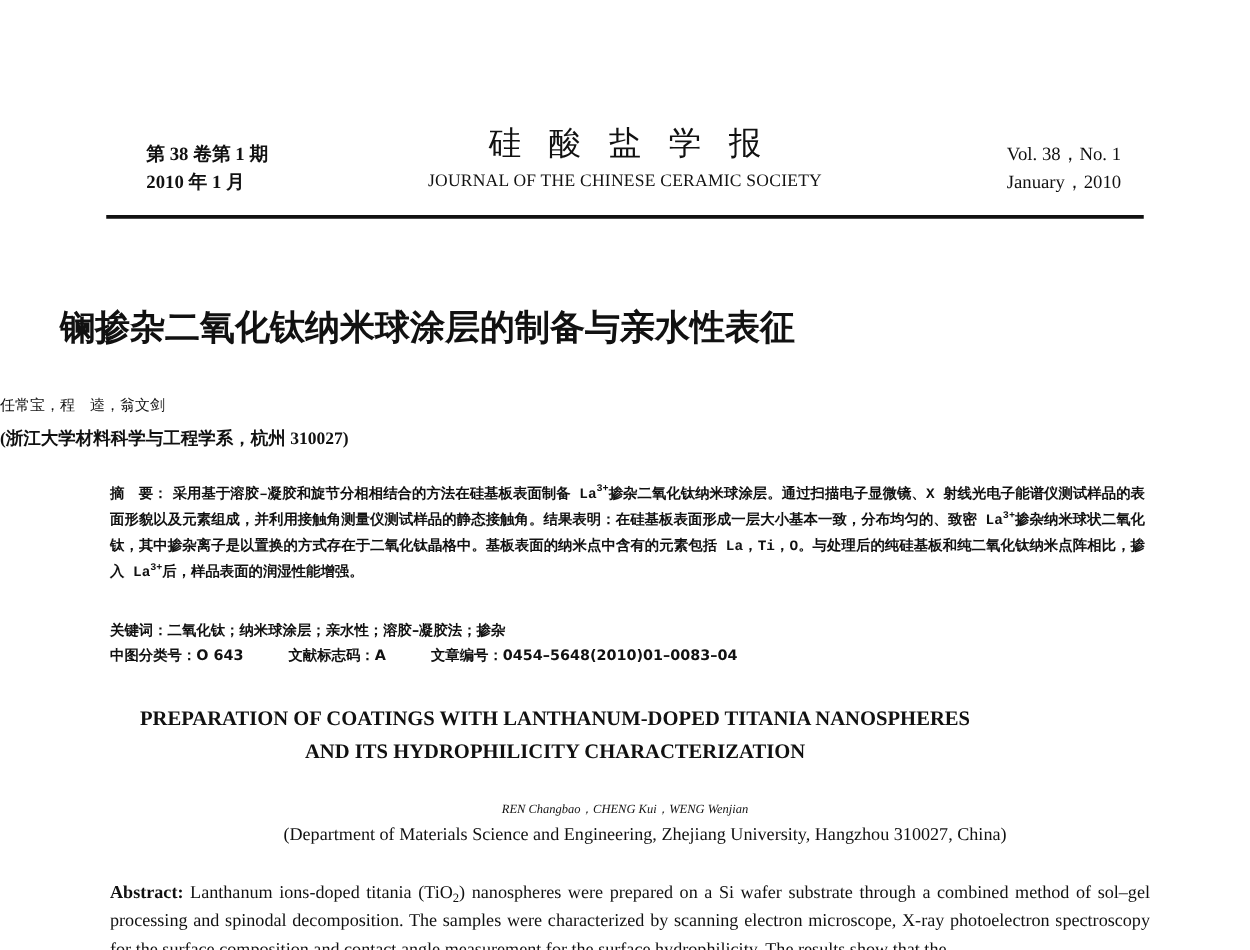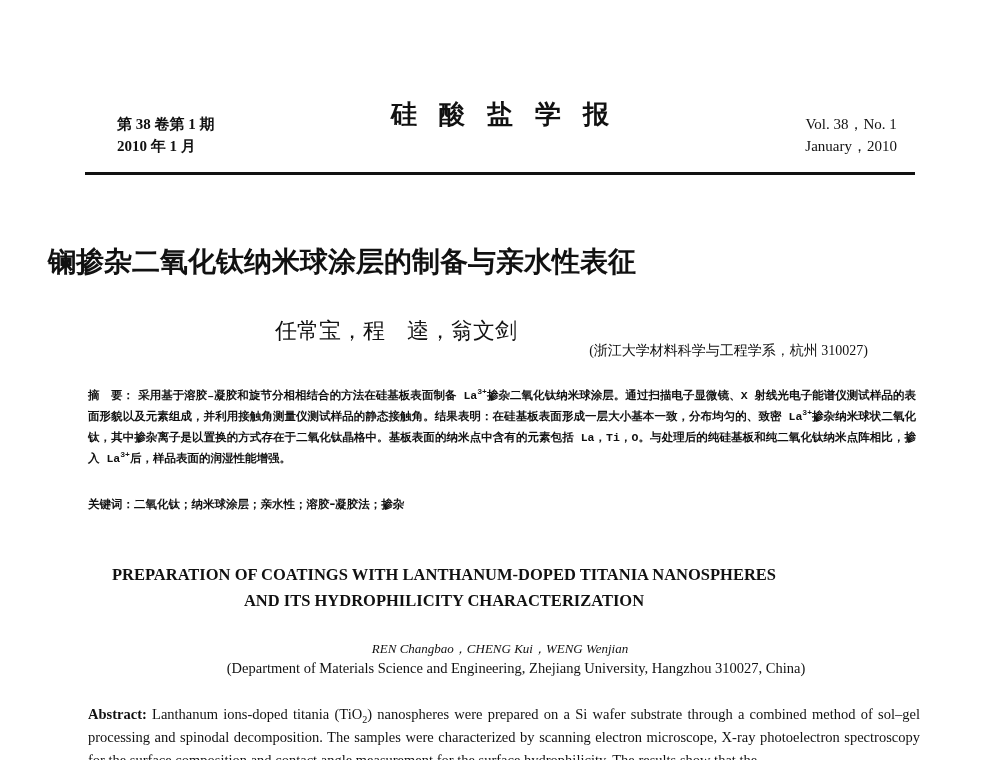--- a/index.html
+++ b/index.html
@@ -7,7 +7,7 @@
   .page { position: absolute; left: 0; top: 0; width: 1000px; height: 760px; }
   .hdr-left { position: absolute; left: 117px; top: 113px; font-size: 15px; line-height: 22px; font-weight: bold; }
   .hdr-center { position: absolute; left: 300px; top: 100px; width: 400px; text-align: center; }
-  .journal-cn { font-size: 26px; letter-spacing: 22px; font-weight: bold; line-height: 30px; padding-left: 22px; }
+  .journal-cn { font-size: 26px; letter-spacing: 22px; font-weight: normal; line-height: 30px; padding-left: 22px; }
   .journal-en { font-size: 14px; margin-top: 8px; letter-spacing: 0.2px; }
   .hdr-right { position: absolute; right: 103px; top: 113px; font-size: 15px; line-height: 22px; text-align: center; }
   .rule { position: absolute; left: 85px; top: 172px; width: 830px; height: 3px; background: #111; }

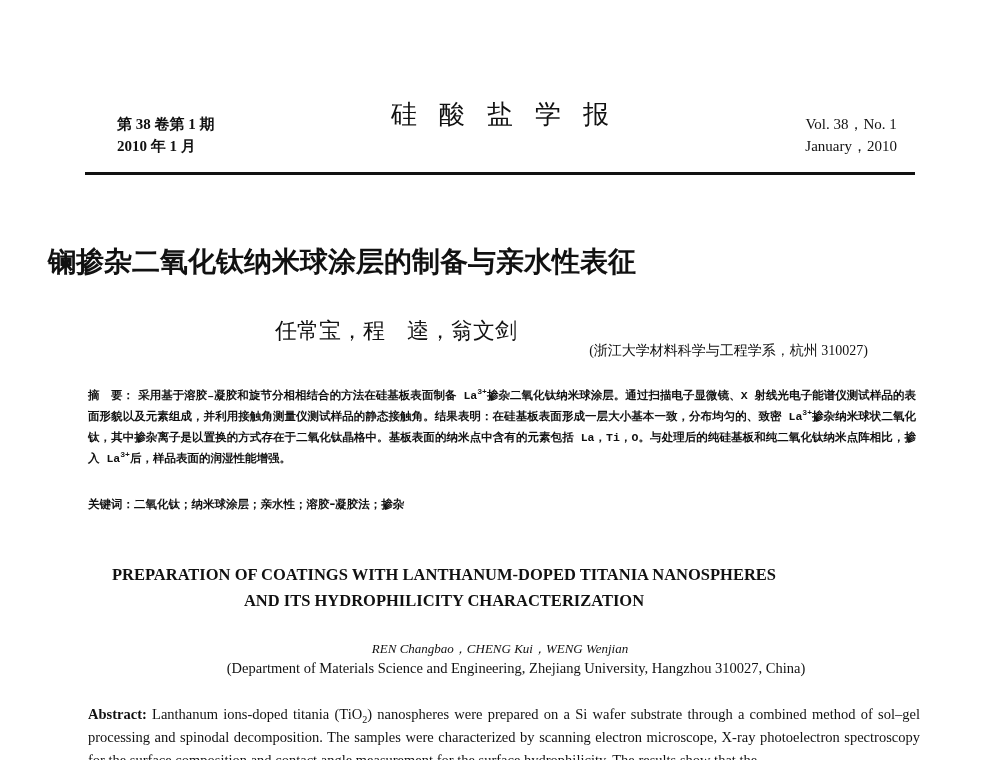--- a/index.html
+++ b/index.html
@@ -39,6 +39,7 @@
 
   <div class="hdr-center">
     <div class="journal-cn">硅酸盐学报</div>
+    <div class="journal-en">JOURNAL OF THE CHINESE CERAMIC SOCIETY</div>
   </div>
 
   <div class="hdr-right">

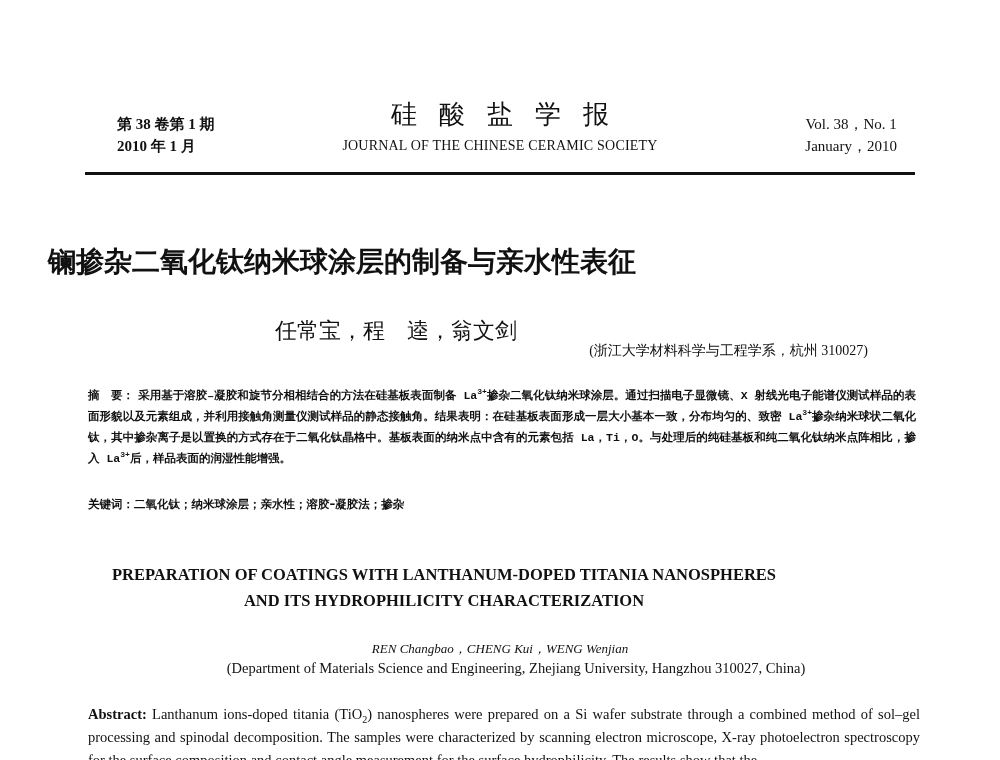--- a/index.html
+++ b/index.html
@@ -12,7 +12,7 @@
   .hdr-right { position: absolute; right: 103px; top: 113px; font-size: 15px; line-height: 22px; text-align: center; }
   .rule { position: absolute; left: 85px; top: 172px; width: 830px; height: 3px; background: #111; }
   .title-cn { position: absolute; left: 0; top: 243px; width: 1000px; text-align: left; font-size: 28px; font-weight: bold; font-family: "DejaVu Sans", sans-serif; letter-spacing: 0px; padding-left: 48px; }
-  .authors-cn { position: absolute; left: 0; top: 316px; width: 792px; text-align: center; font-size: 22px; }
+  .authors-cn { position: absolute; left: 0; top: 316px; width: 792px; text-align: left; font-size: 12px; }
   .affil-cn { position: absolute; left: 0; top: 342px; width: 868px; text-align: right; font-size: 14px; font-weight: normal; }
   .abs-cn { position: absolute; left: 88px; top: 385px; width: 828px; font-size: 11.5px; line-height: 21px; font-family: Liberation Mono, monospace; font-weight: bold; text-align: justify; }
   .abs-cn .lbl { font-weight: bold; margin-right: 4px; }

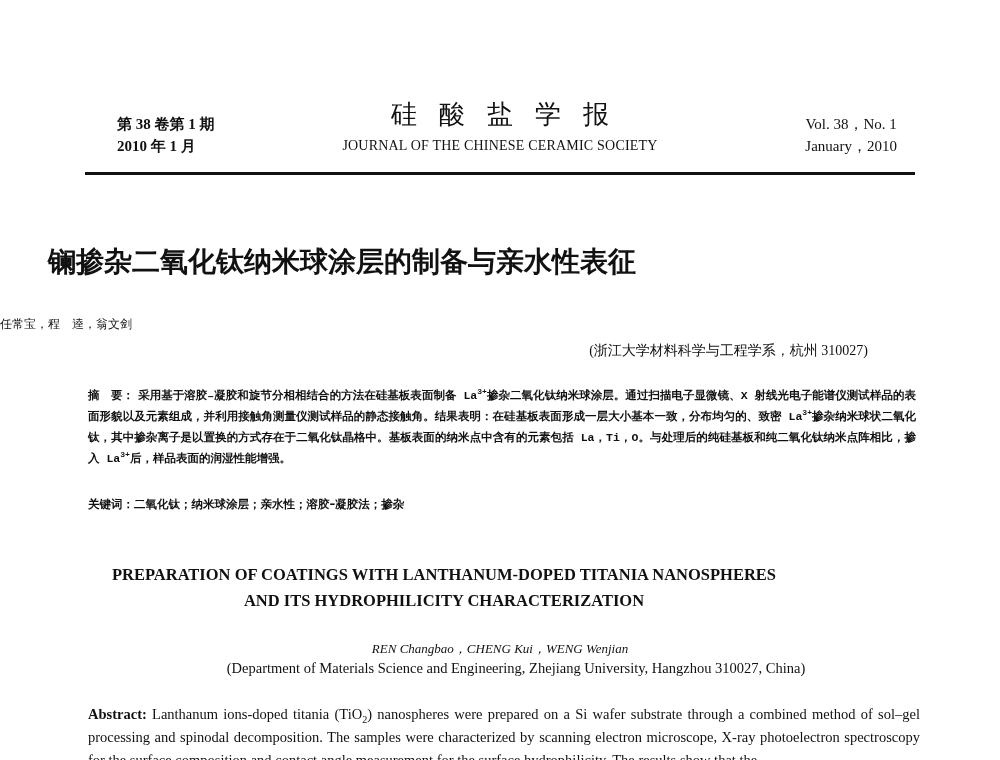--- a/index.html
+++ b/index.html
@@ -13,7 +13,7 @@
   .rule { position: absolute; left: 85px; top: 172px; width: 830px; height: 3px; background: #111; }
   .title-cn { position: absolute; left: 0; top: 243px; width: 1000px; text-align: left; font-size: 28px; font-weight: bold; font-family: "DejaVu Sans", sans-serif; letter-spacing: 0px; padding-left: 48px; }
   .authors-cn { position: absolute; left: 0; top: 316px; width: 792px; text-align: left; font-size: 12px; }
-  .affil-cn { position: absolute; left: 0; top: 342px; width: 868px; text-align: right; font-size: 14px; font-weight: normal; }
+  .affil-cn { position: absolute; left: 0; top: 342px; width: 868px; text-align: left; font-size: 14px; font-weight: bold; }
   .abs-cn { position: absolute; left: 88px; top: 385px; width: 828px; font-size: 11.5px; line-height: 21px; font-family: Liberation Mono, monospace; font-weight: bold; text-align: justify; }
   .abs-cn .lbl { font-weight: bold; margin-right: 4px; }
   sup { font-size: 70%; line-height: 0; }

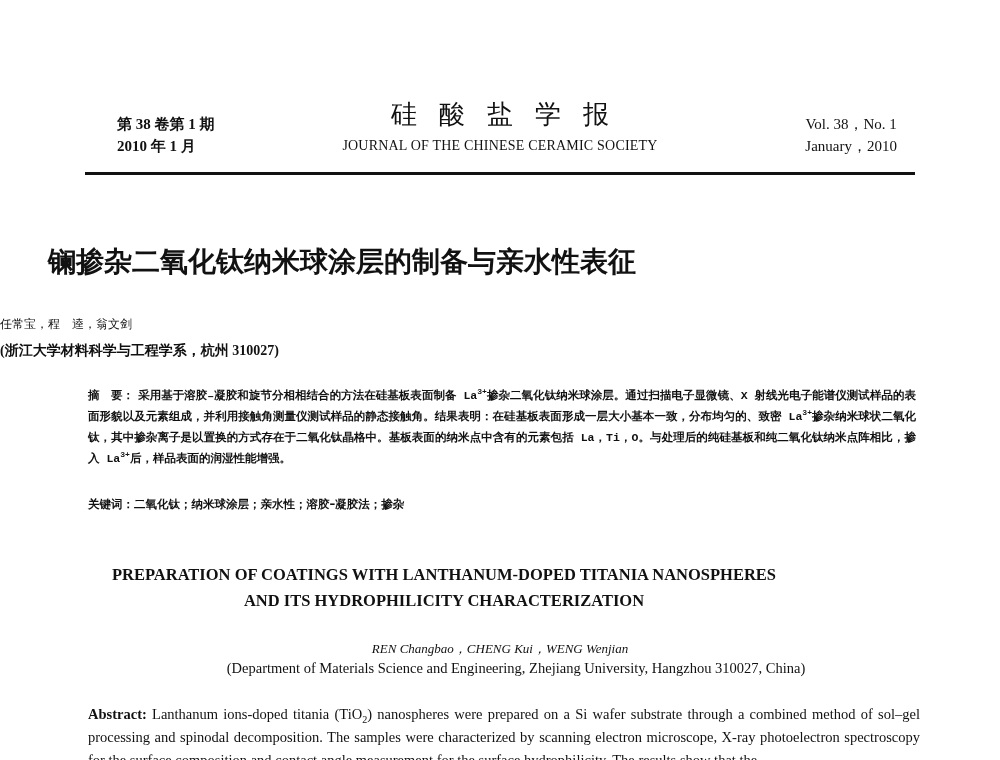--- a/index.html
+++ b/index.html
@@ -61,6 +61,9 @@
     <span>关键词：</span><span>二氧化钛；纳米球涂层；亲水性；溶胶–凝胶法；掺杂</span>
   </div>
 
+  <div class="cls">
+    <span>中图分类号：</span><span>O 643</span><span class="gap"></span><span>文献标志码：</span><span>A</span><span class="gap"></span><span>文章编号：</span><span>0454–5648(2010)01–0083–04</span>
+  </div>
 
   <div class="title-en">
     <div>PREPARATION OF COATINGS WITH LANTHANUM-DOPED TITANIA NANOSPHERES</div>

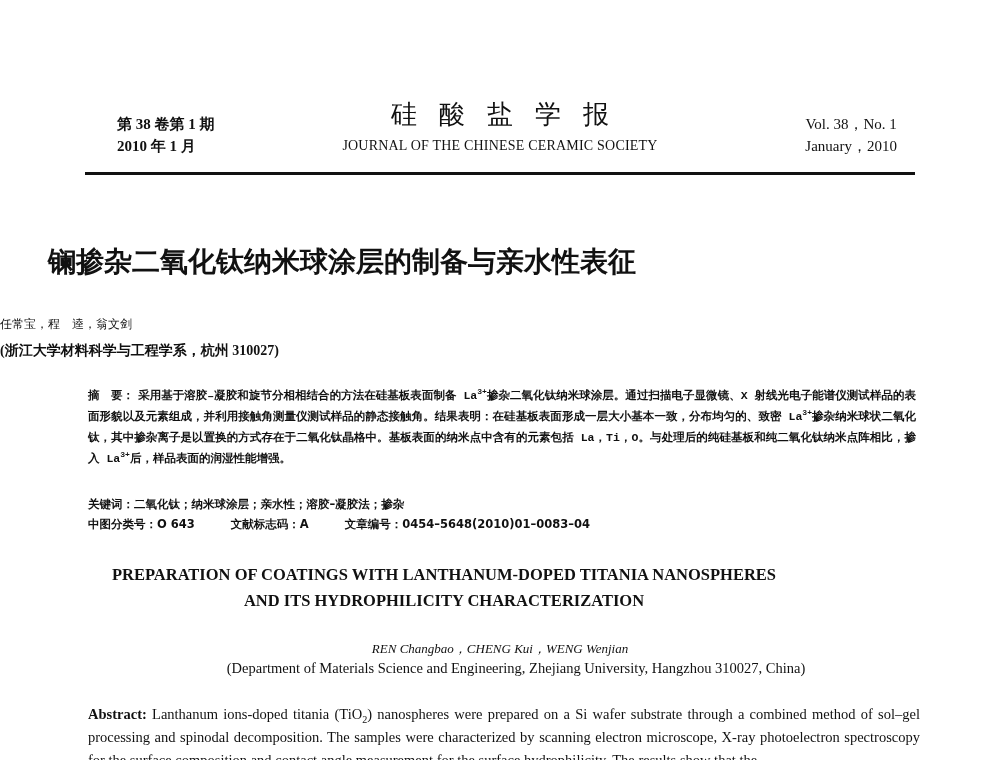--- a/index.html
+++ b/index.html
@@ -22,7 +22,7 @@
   .cls { position: absolute; left: 88px; top: 514px; font-size: 11.5px; font-family: "DejaVu Sans", sans-serif; font-weight: bold; line-height: 20px; }
   .cls span.gap { display: inline-block; width: 36px; }
   .title-en { position: absolute; left: 0; top: 562px; width: 888px; text-align: center; font-size: 16.5px; font-weight: bold; line-height: 26px; }
-  .authors-en { position: absolute; left: 0; top: 640px; width: 1000px; text-align: center; font-size: 13px; font-style: italic; }
+  .authors-en { position: absolute; left: 0; top: 640px; width: 1000px; text-align: center; font-size: 10px; font-style: italic; }
   .affil-en { position: absolute; left: 16px; top: 660px; width: 1000px; text-align: center; font-size: 14.5px; }
   .abs-en { position: absolute; left: 88px; top: 703px; width: 832px; font-size: 14.5px; line-height: 23px; text-align: justify; }
   .abs-en b { font-weight: bold; margin-top: 20px; }

